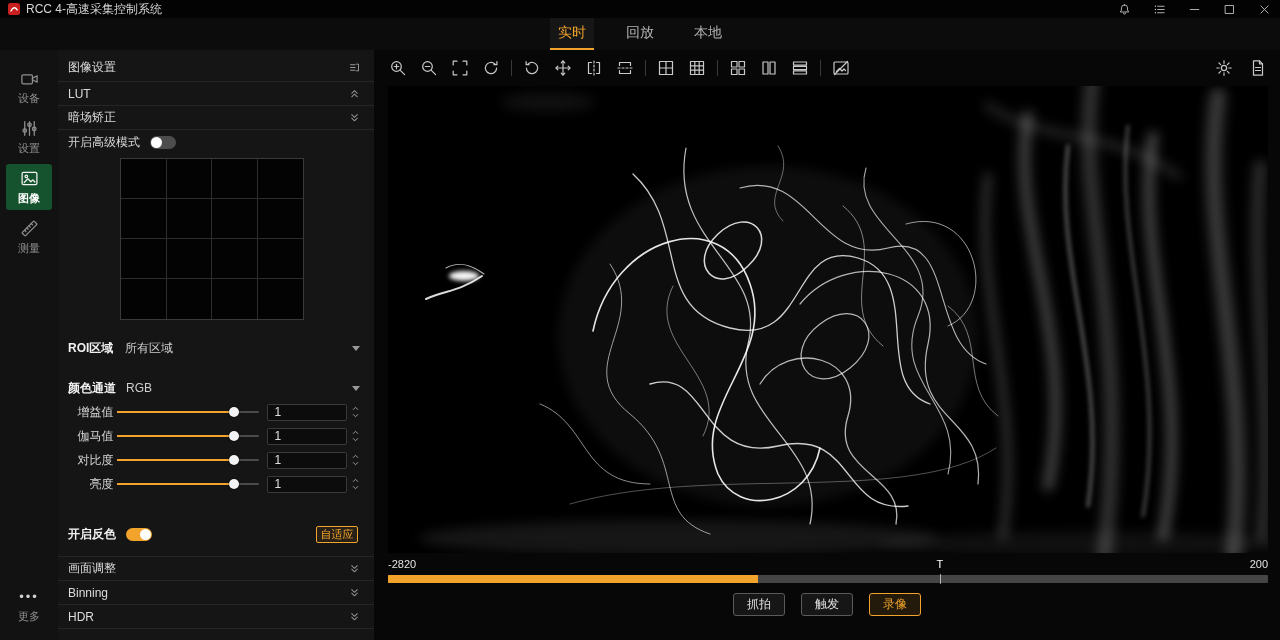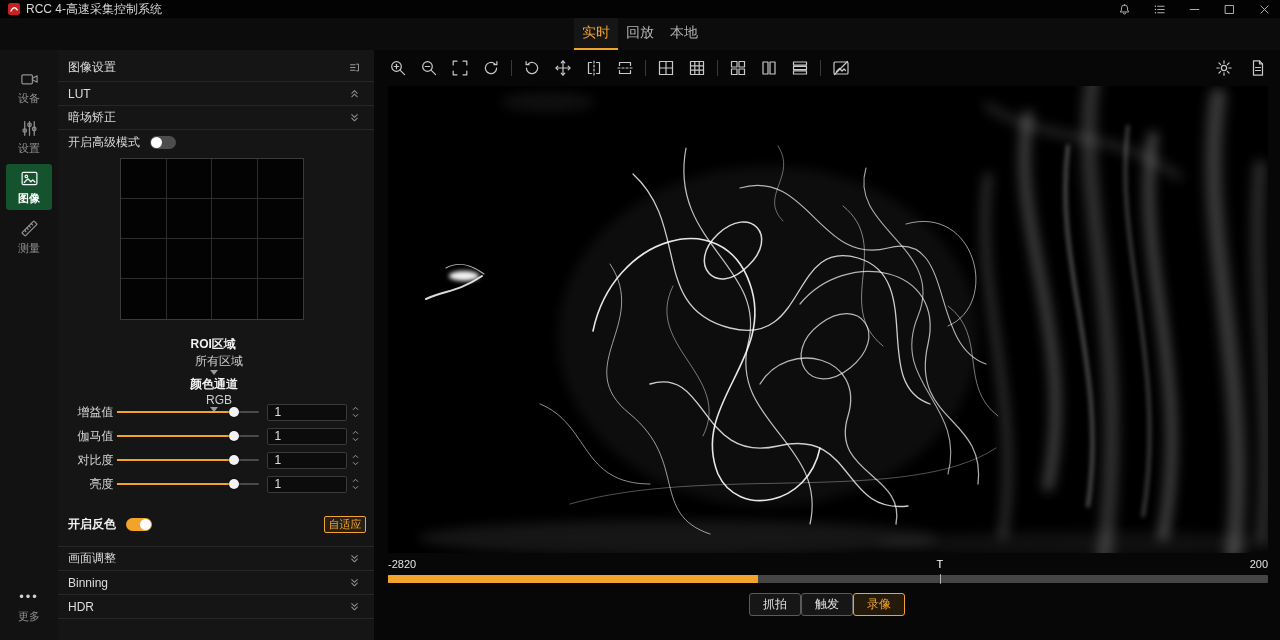--- a/index.html
+++ b/index.html
@@ -24,7 +24,7 @@
 .tb-ic svg{width:13px;height:13px;}
 
 
-.tabbar{position:absolute;top:18px;left:0;width:1280px;height:32px;background:#0c0c0c;display:flex;justify-content:center;}
+.tabbar{position:absolute;top:18px;left:0;width:1280px;height:32px;background:#0c0c0c;display:flex;justify-content:center;gap:24px;}
 .tab{display:flex;align-items:center;padding:0 8px;font-size:14px;color:#b3b3b3;border-bottom:2px solid transparent;cursor:pointer;}
 .tab.active{color:var(--accent);border-bottom-color:var(--accent);background:#161616;}
 

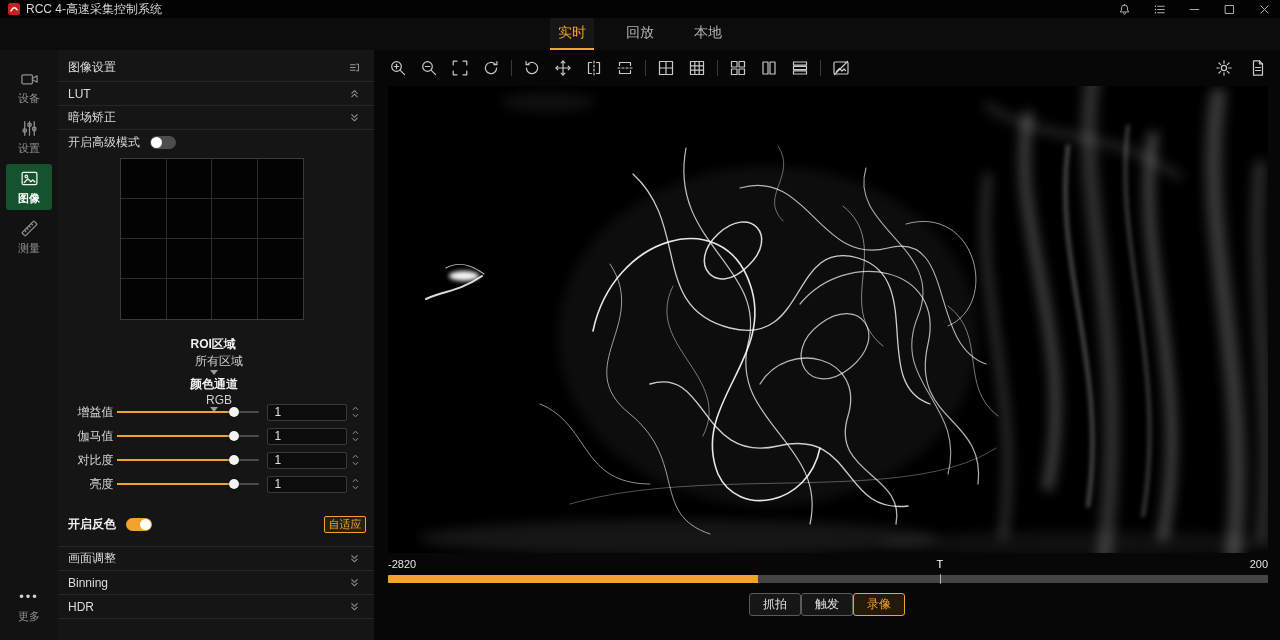--- a/index.html
+++ b/index.html
@@ -53,7 +53,7 @@
 .lut-cell{border-right:1px solid #2d2d2d;border-bottom:1px solid #2d2d2d;}
 .lut-cell:nth-child(4n){border-right:none;}
 .lut-cell:nth-child(n+13){border-bottom:none;}
-.sel{margin-top:16px;flex-direction:column;}
+.sel{margin-top:16px;}
 .sel .lab{min-width:47px;font-weight:bold;color:#f0f0f0;}
 .sel .val{color:#cfcfcf;margin-left:10px;}
 .srow .lab{width:47px;text-align:right;margin-right:4px;color:#d6d6d6;}

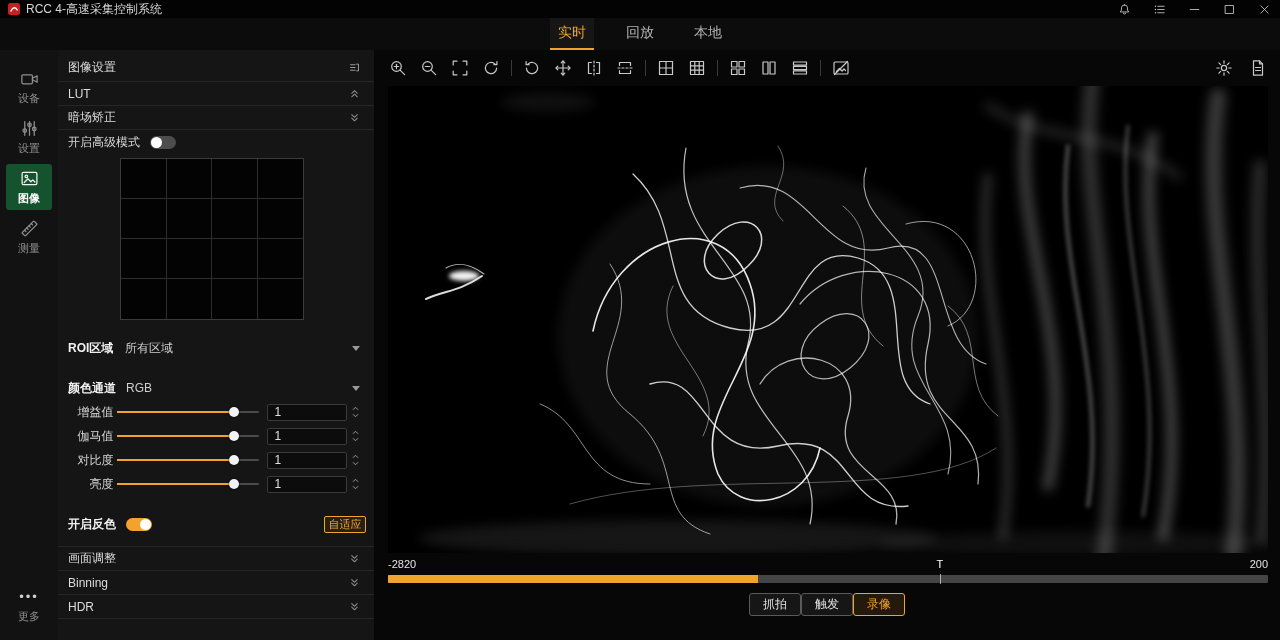--- a/index.html
+++ b/index.html
@@ -64,7 +64,7 @@
 .valbox{width:82px;height:17px;margin-left:8px;background:#0c0c0c;border:1px solid #3a3a3a;border-radius:2px;font-size:12px;color:#e0e0e0;line-height:15px;padding-left:6px;cursor:text;}
 .stepper{display:flex;flex-direction:column;margin-left:4px;gap:2px;}
 .stepper svg{width:9px;height:5px;display:block;cursor:pointer;}
-.irow{display:flex;align-items:center;height:28px;margin-top:14px;padding:0 8px 0 10px;font-size:12px;}
+.irow{display:flex;align-items:center;height:28px;margin-top:24px;padding:0 16px 0 10px;font-size:12px;}
 .irow .lab{font-weight:bold;color:#f0f0f0;}
 .tgl{width:26px;height:13px;border-radius:7px;background:#4d4d4d;position:relative;cursor:pointer;flex:none;margin-left:10px;}
 .tgl .knob{position:absolute;top:1px;left:1px;width:11px;height:11px;border-radius:50%;background:#fff;}

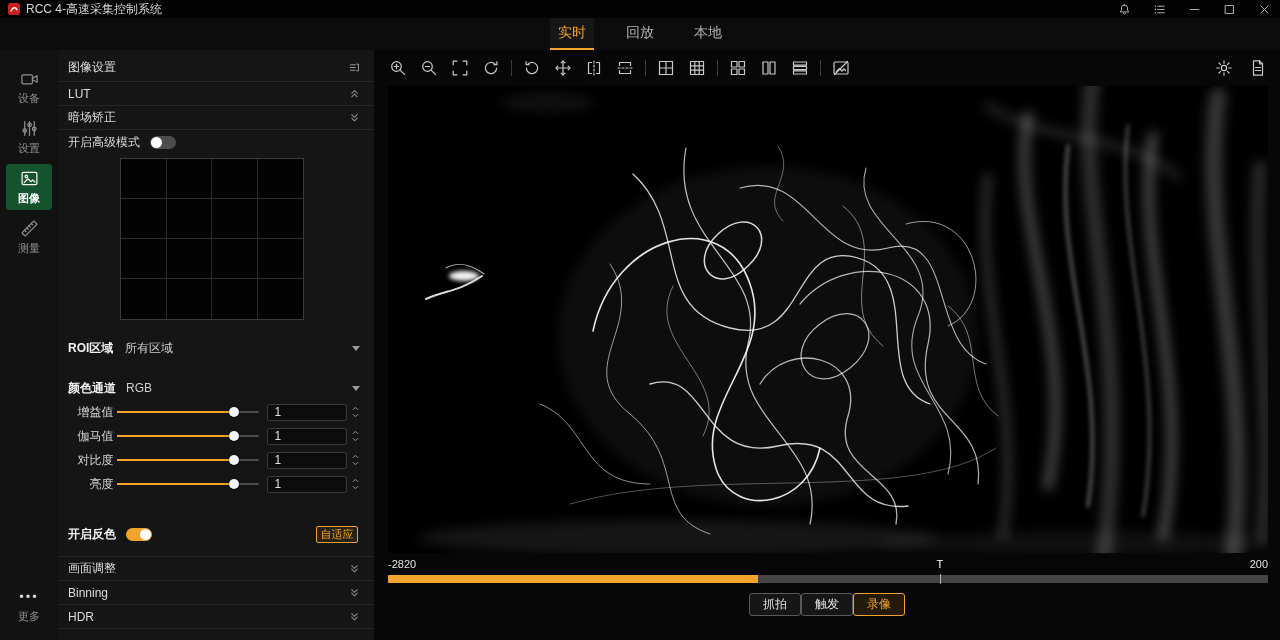--- a/index.html
+++ b/index.html
@@ -90,7 +90,7 @@
 .tl-bar{position:absolute;left:14px;top:525px;width:880px;height:8px;background:#454545;border-radius:1px;cursor:pointer;}
 .tl-fill{position:absolute;left:0;top:0;height:100%;background:var(--accent);border-radius:1px 0 0 1px;}
 .tl-tick{position:absolute;top:-1px;width:1px;height:10px;background:#ffffff;opacity:0.6;}
-.controlbar{position:absolute;left:0;top:543px;width:906px;display:flex;justify-content:center;}
+.controlbar{position:absolute;left:0;top:543px;width:906px;display:flex;justify-content:center;gap:16px;}
 .cbtn{min-width:52px;height:23px;padding:0 13px;display:flex;align-items:center;justify-content:center;font-size:12px;border-radius:3px;border:1px solid #5a5a5a;background:#161616;color:#e3e3e3;cursor:pointer;}
 .cbtn.record{border-color:var(--accent);color:var(--accent);background:rgba(242,163,43,0.12);}
 </style>

